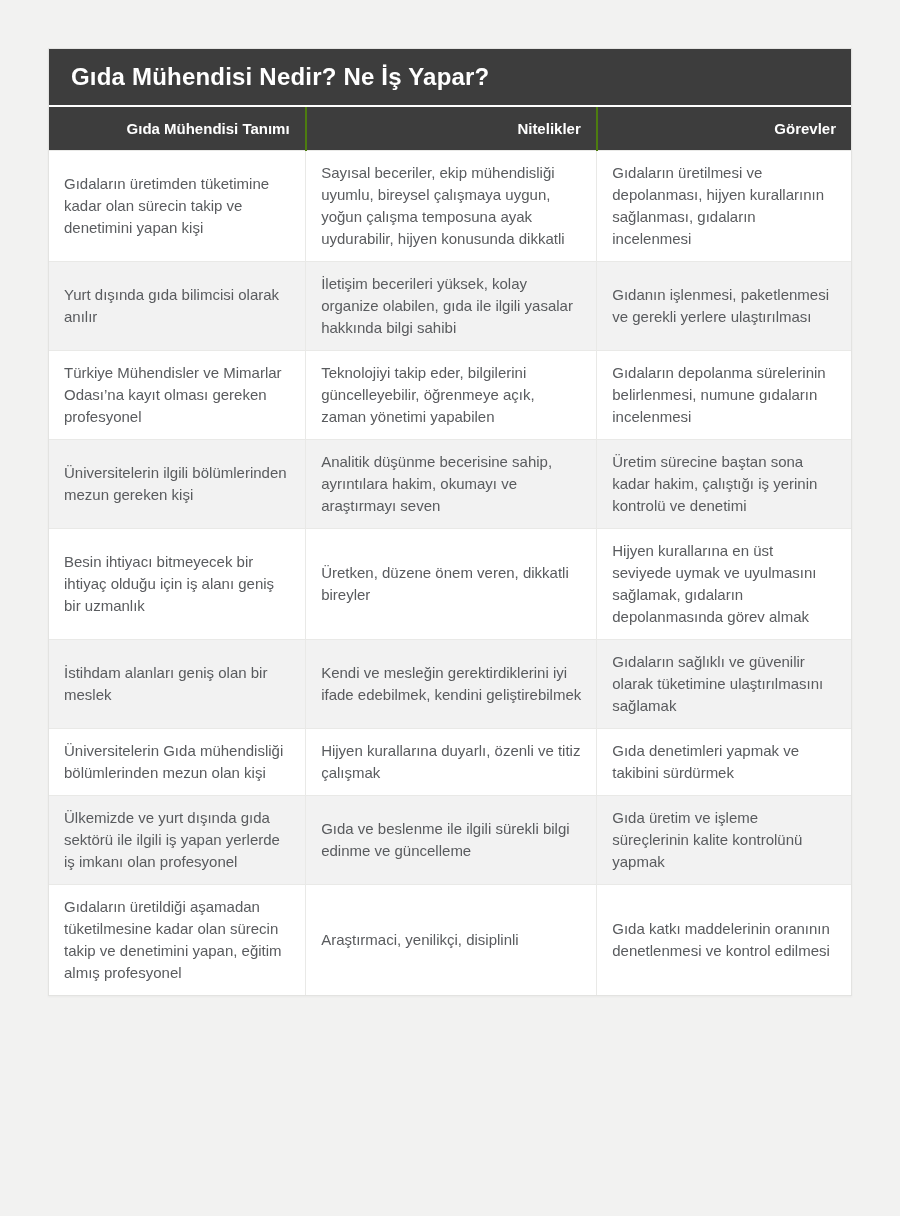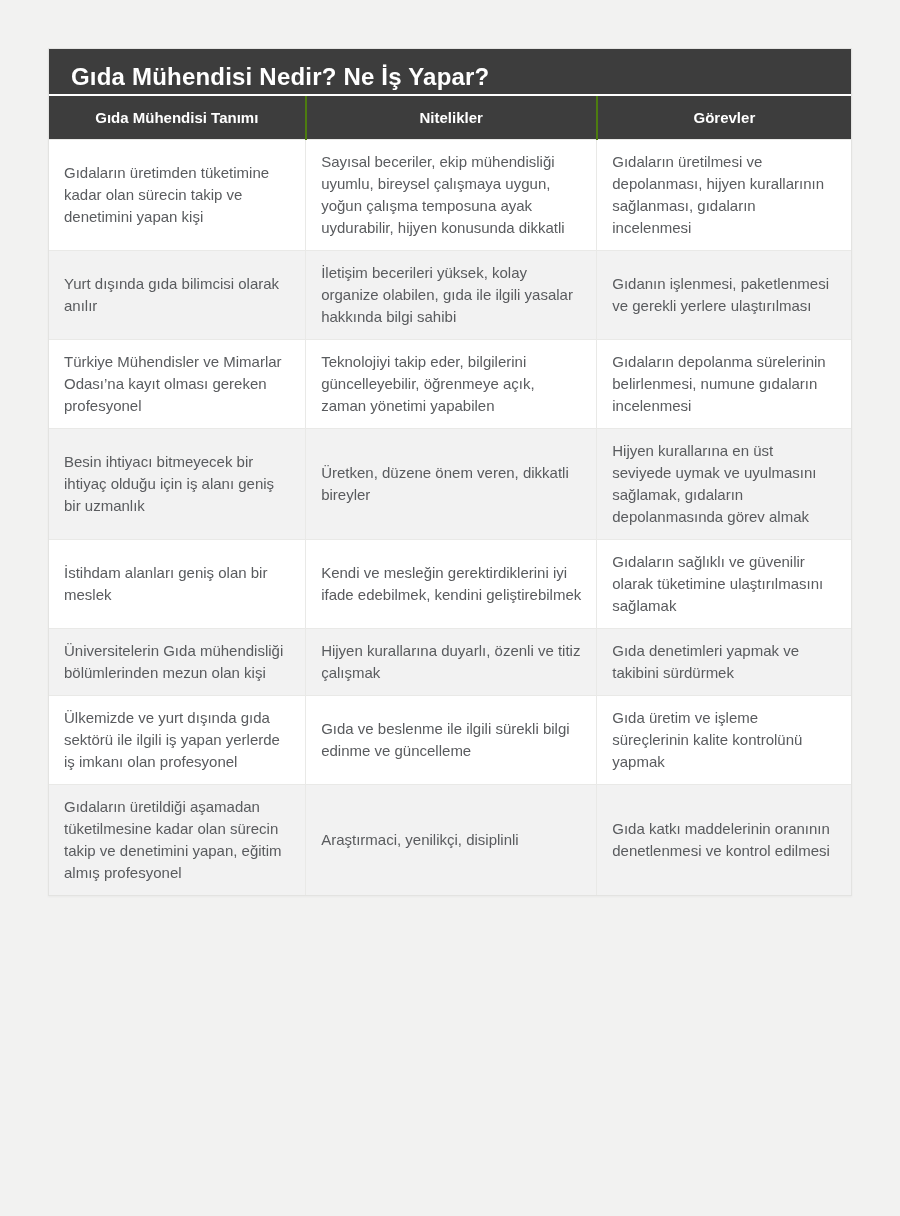--- a/index.html
+++ b/index.html
@@ -22,7 +22,7 @@
   }
   .title-bar {
     background: #3d3d3d;
-    padding: 14px 22px 3px 22px;
+    padding: 14px 22px 14px 22px;
     border-bottom: 2px solid #ffffff;
   }
   .title-bar h1 {

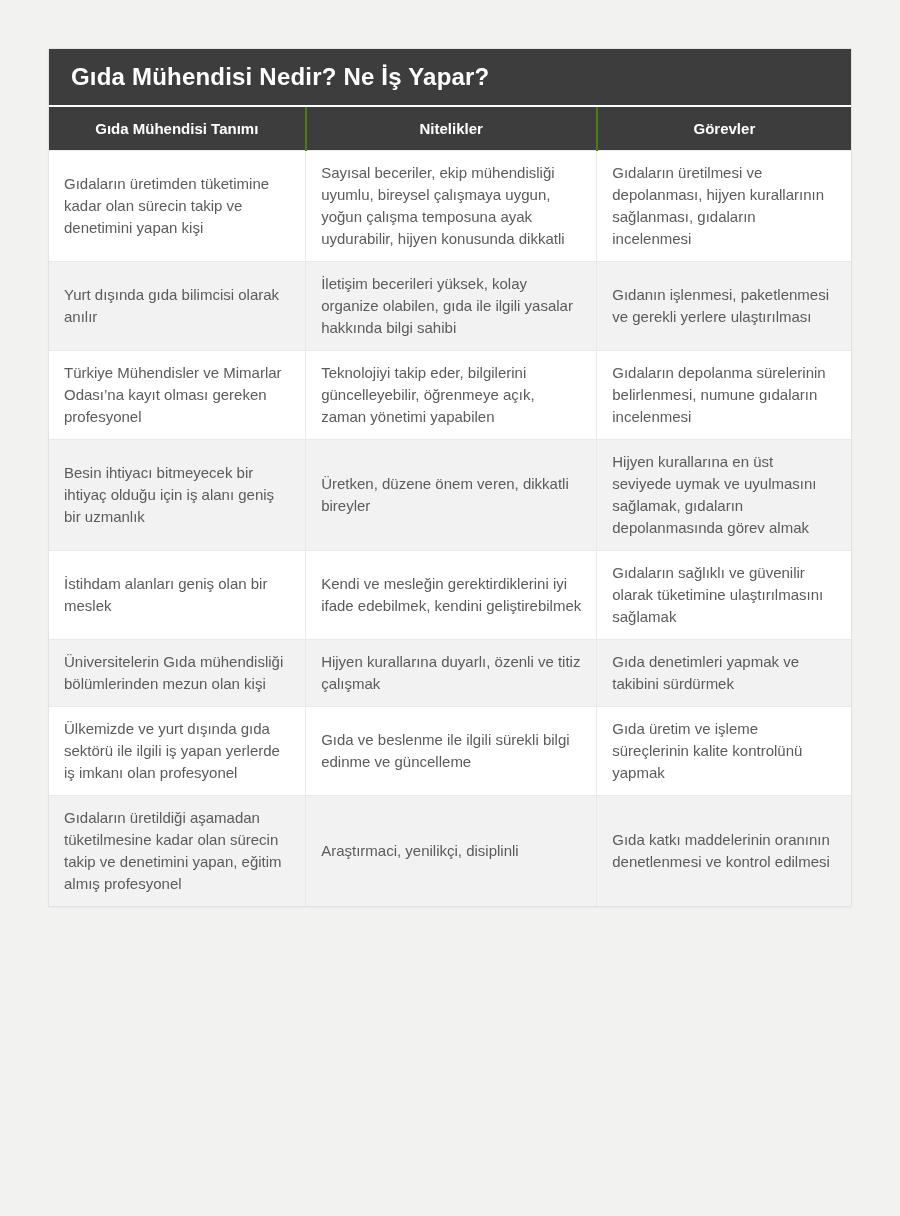--- a/index.html
+++ b/index.html
@@ -44,7 +44,7 @@
     color: #ffffff;
     font-size: 15px;
     font-weight: bold;
-    text-align: center;
+    text-align: right;
     padding: 13px 15px;
     vertical-align: middle;
   }

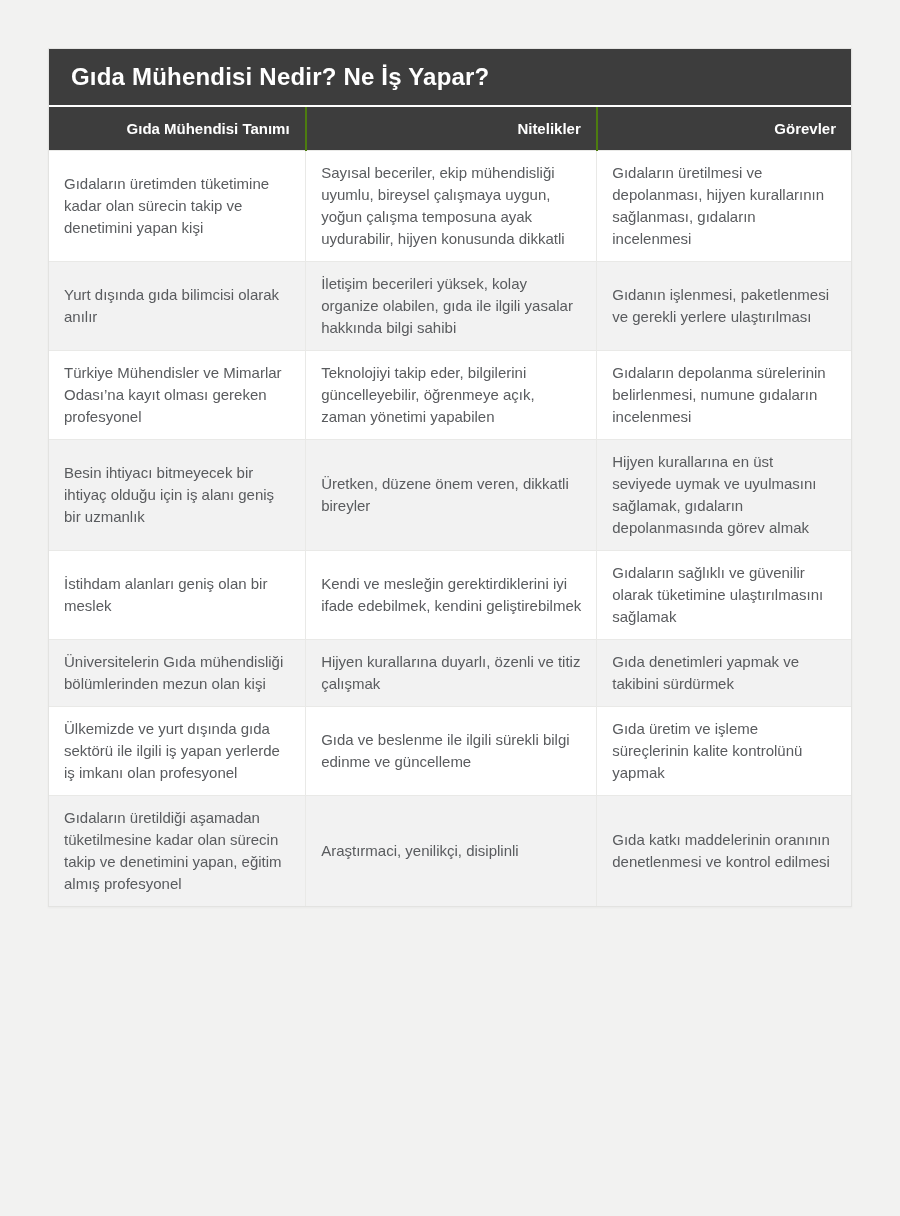--- a/index.html
+++ b/index.html
@@ -107,6 +107,11 @@
             <td>Gıdaların depolanma sürelerinin belirlenmesi, numune gıdaların incelenmesi</td>
           </tr>
           <tr>
+            <td>Üniversitelerin ilgili bölümlerinden mezun gereken kişi</td>
+            <td>Analitik düşünme becerisine sahip, ayrıntılara hakim, okumayı ve araştırmayı seven</td>
+            <td>Üretim sürecine baştan sona kadar hakim, çalıştığı iş yerinin kontrolü ve denetimi</td>
+          </tr>
+          <tr>
             <td>Besin ihtiyacı bitmeyecek bir ihtiyaç olduğu için iş alanı geniş bir uzmanlık</td>
             <td>Üretken, düzene önem veren, dikkatli bireyler</td>
             <td>Hijyen kurallarına en üst seviyede uymak ve uyulmasını sağlamak, gıdaların depolanmasında görev almak</td>

